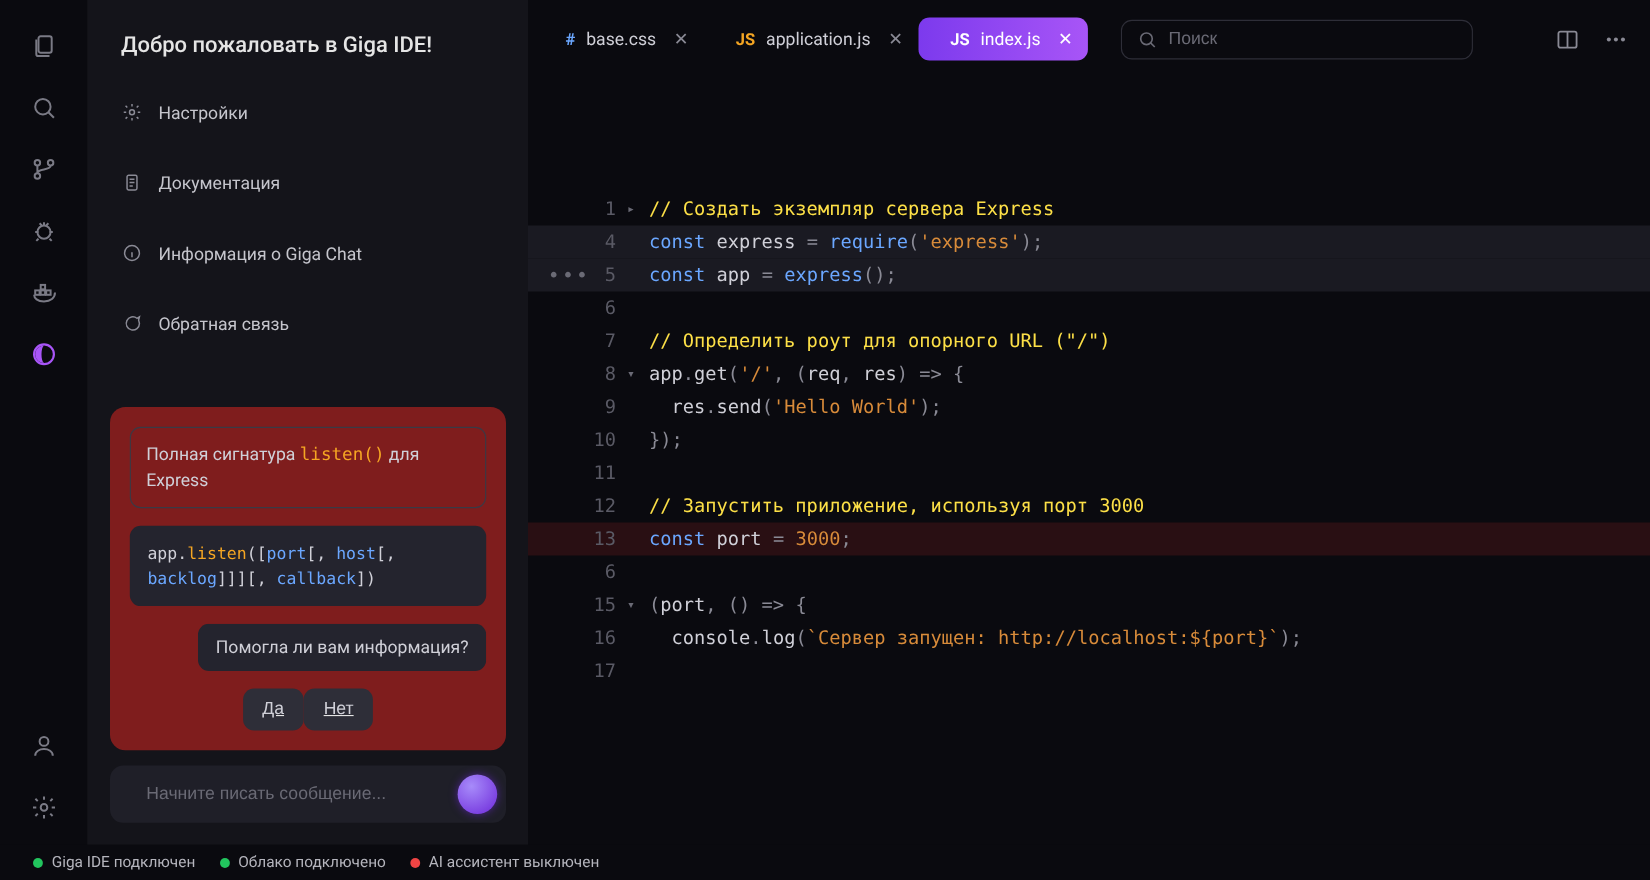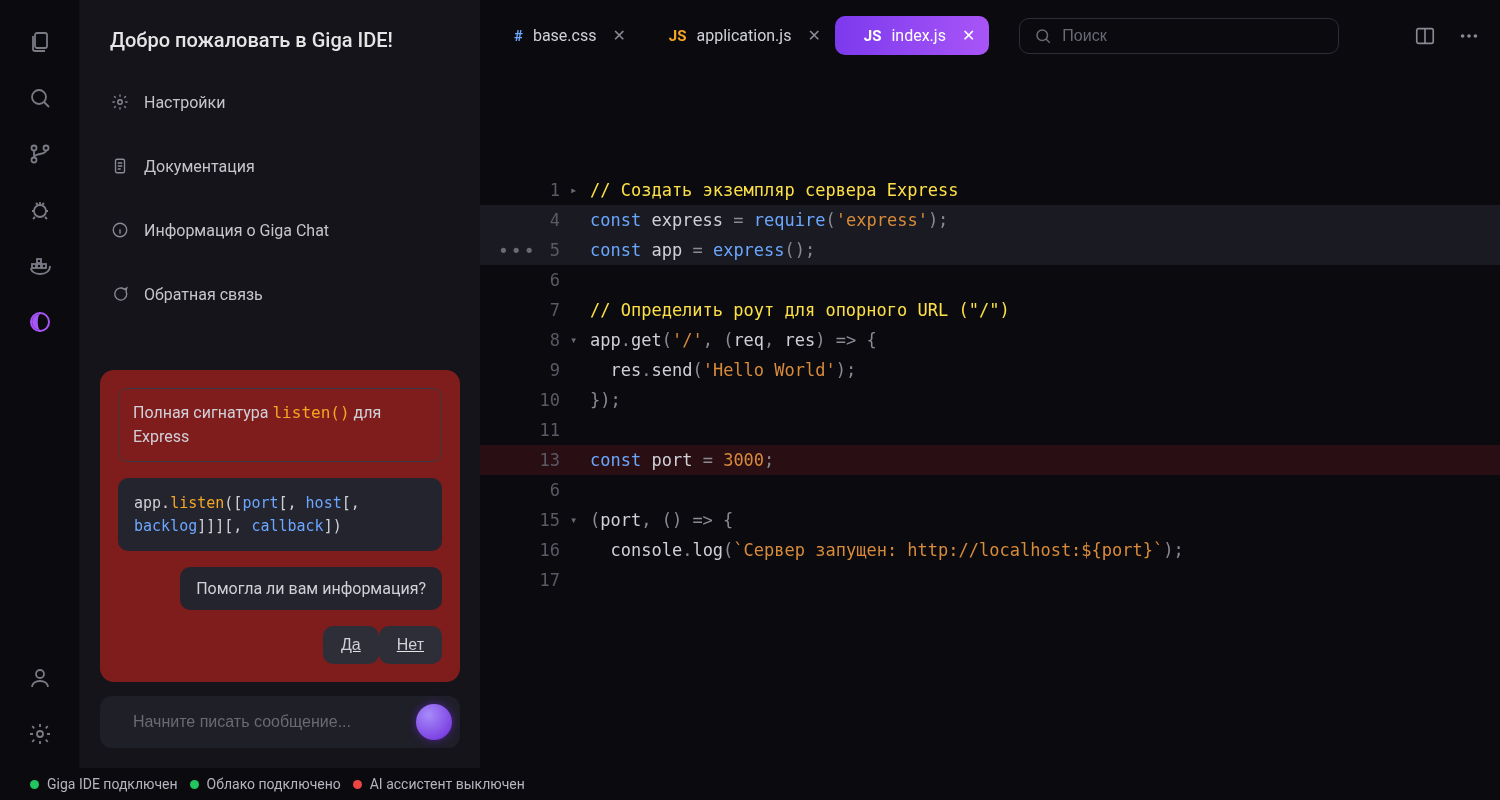--- a/index.html
+++ b/index.html
@@ -305,6 +305,11 @@
           <span class="fold"></span>
           <span class="code"></span>
         </div>
+        <div class="code-line ">
+          <span class="gutter">12</span>
+          <span class="fold"></span>
+          <span class="code"><span class="tok-comment">// Запустить приложение, используя порт 3000</span></span>
+        </div>
         <div class="code-line hl-err">
           <span class="gutter">13</span>
           <span class="fold"></span>

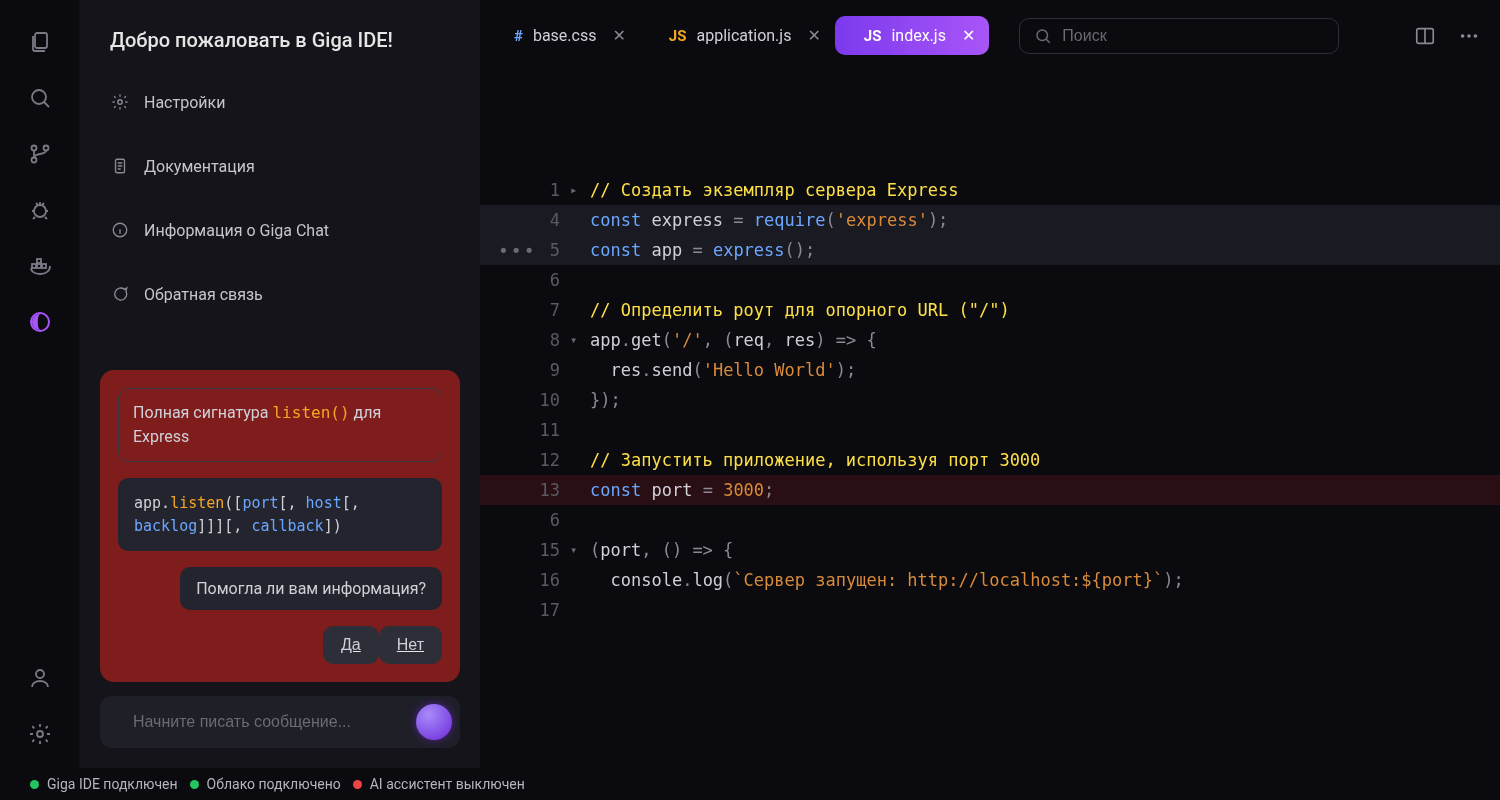--- a/index.html
+++ b/index.html
@@ -45,7 +45,7 @@
 .tok-fn{color:#f5a623;}
 .tok-par{color:#6ba7ff;}
 .chat-followup{background:#24242e;border-radius:10px;padding:12px 16px;font-size:16px;color:#d0d0d8;display:inline-block;float:right;clear:both;}
-.chat-btns{display:flex;justify-content:flex-end;clear:both;margin-top:16px;text-decoration:underline;}
+.chat-btns{display:flex;justify-content:center;clear:both;margin-top:16px;text-decoration:underline;}
 .chat-btn{background:#2e2e38;color:#d0d0d8;border:none;border-radius:10px;padding:10px 18px;font-size:16px;cursor:pointer;}
 .chat-input-row{display:flex;align-items:center;gap:10px;background:#1f1f28;border-radius:12px;padding:8px 8px 8px 16px;margin-top:14px;}
 .chat-input{flex:1;background:transparent;border:none;color:#d0d0d8;font-size:16px;outline:none;margin-left:17px;}

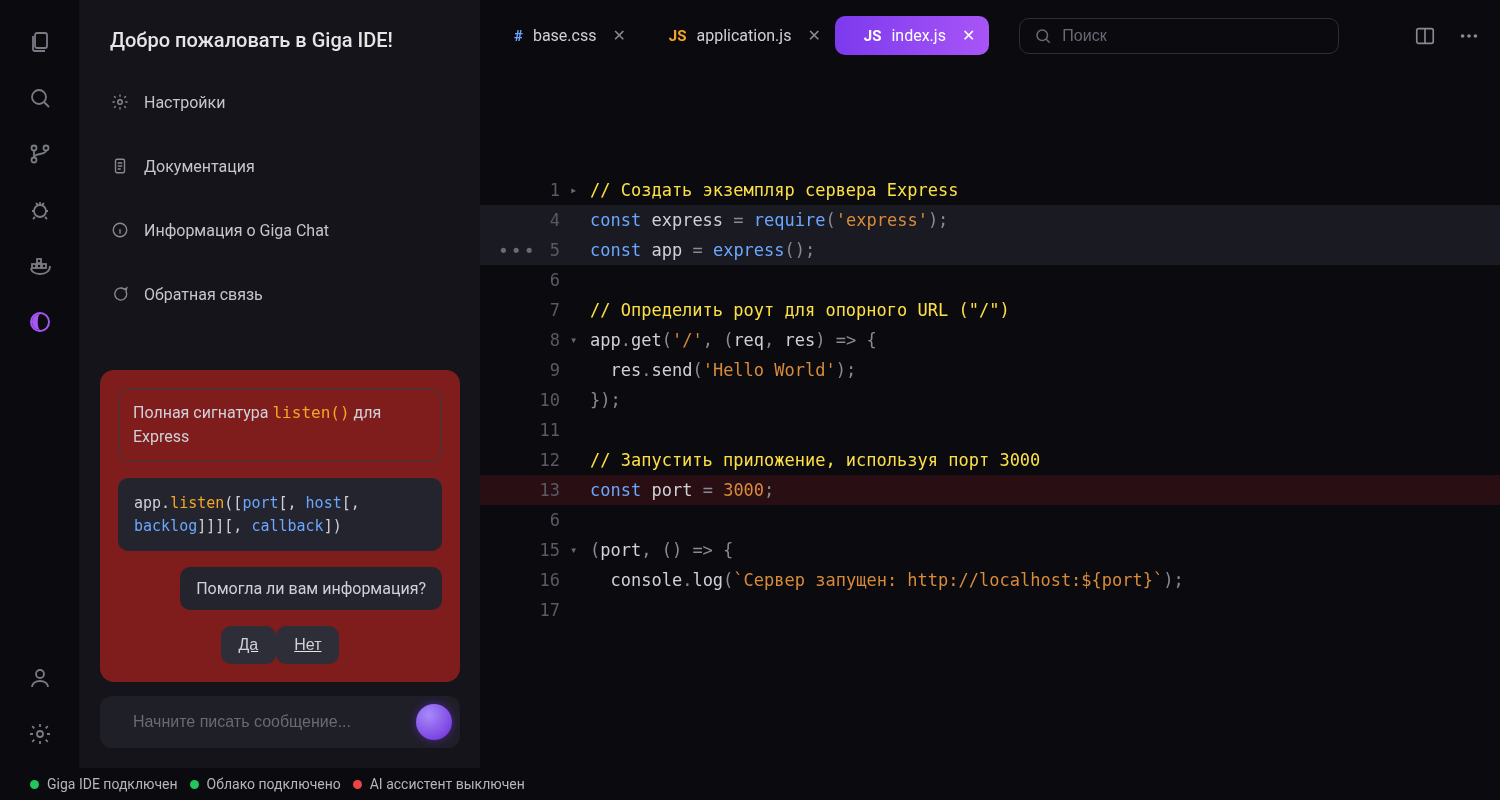--- a/index.html
+++ b/index.html
@@ -90,7 +90,7 @@
 .tok-num{color:#d88b3a;}
 .tok-punc{color:#8a8a95;}
 
-.status{position:absolute;bottom:0;left:0;right:0;height:32px;display:flex;align-items:center;gap:12px;padding:0 30px;font-size:14px;color:#b5b5bd;background:#0a0a0f;margin-top:39px;}
+.status{position:absolute;bottom:0;left:0;right:0;height:32px;display:flex;align-items:center;gap:22px;padding:0 30px;font-size:14px;color:#b5b5bd;background:#0a0a0f;margin-top:39px;}
 .stat-item{display:flex;align-items:center;gap:8px;}
 .dot{width:9px;height:9px;border-radius:50%;}
 .dot.green{background:#22c55e;}

